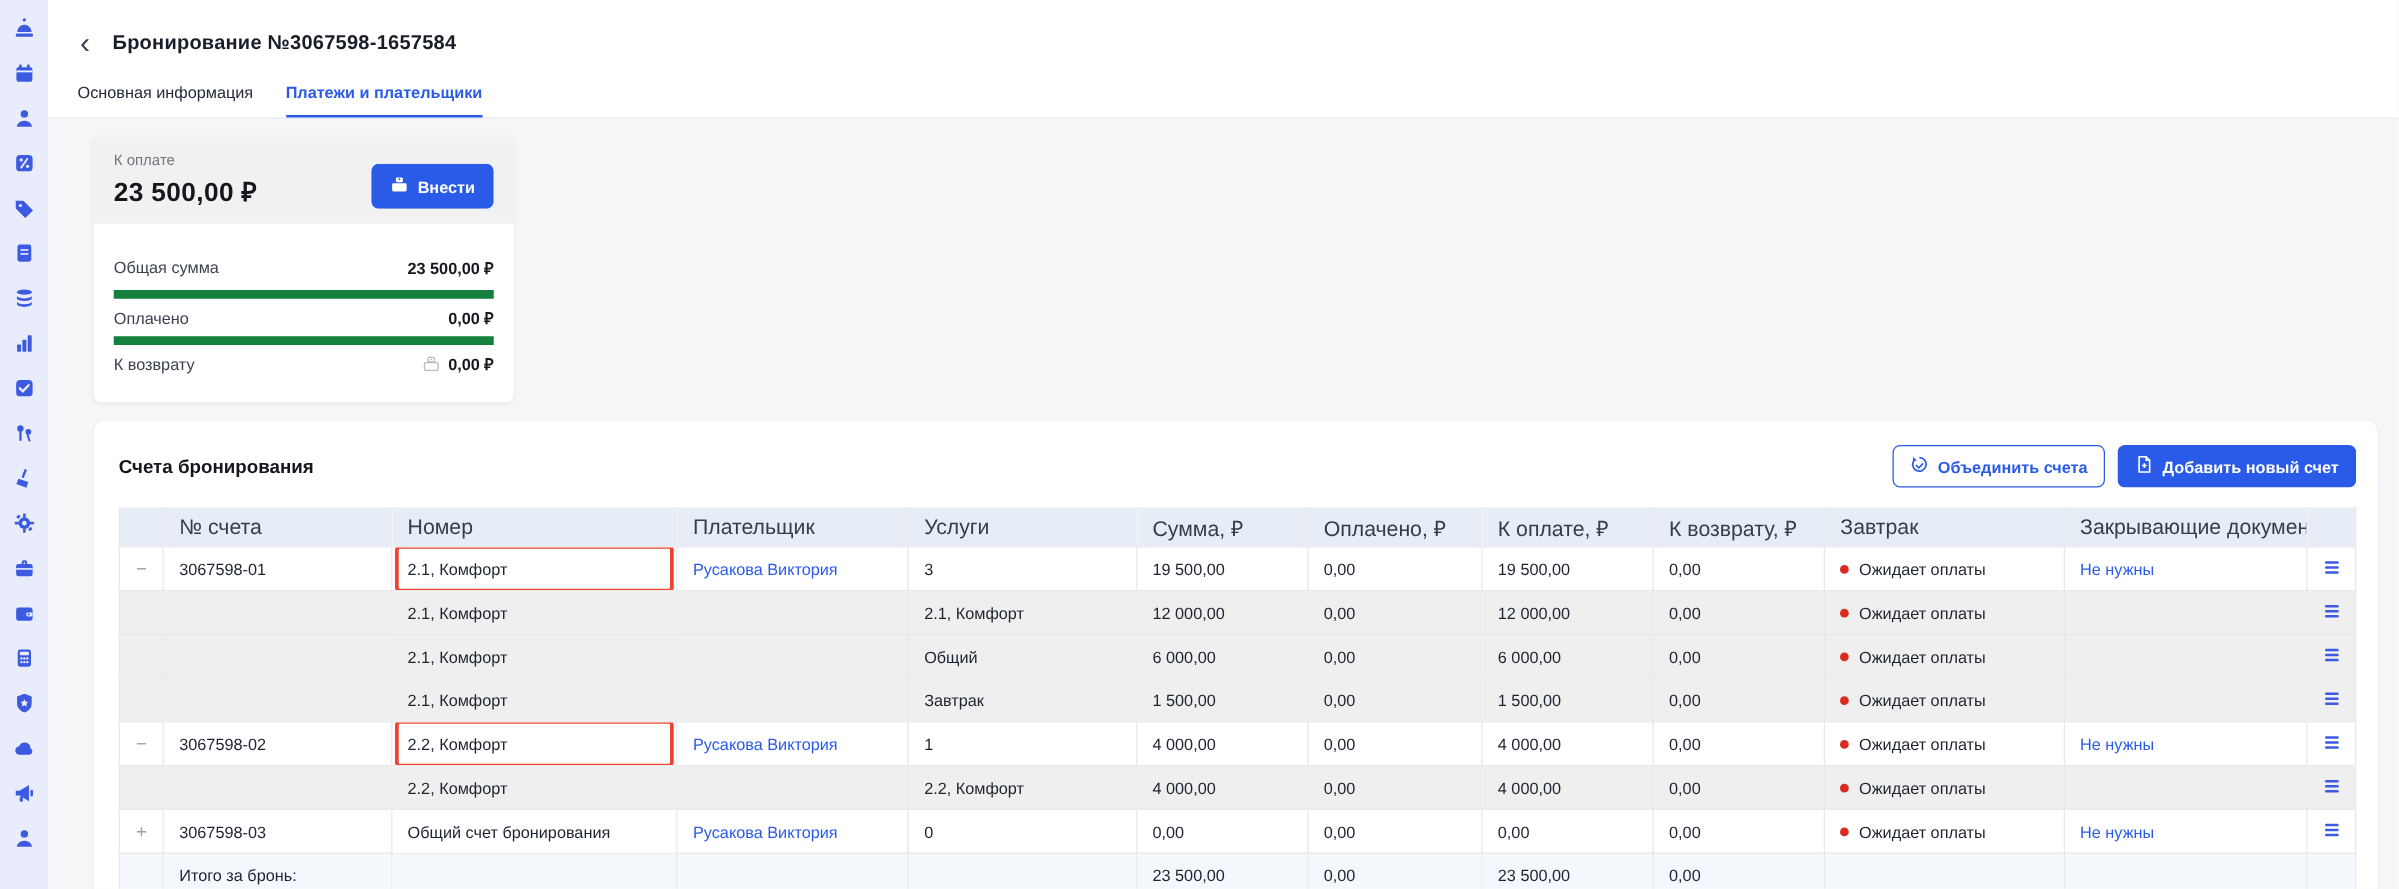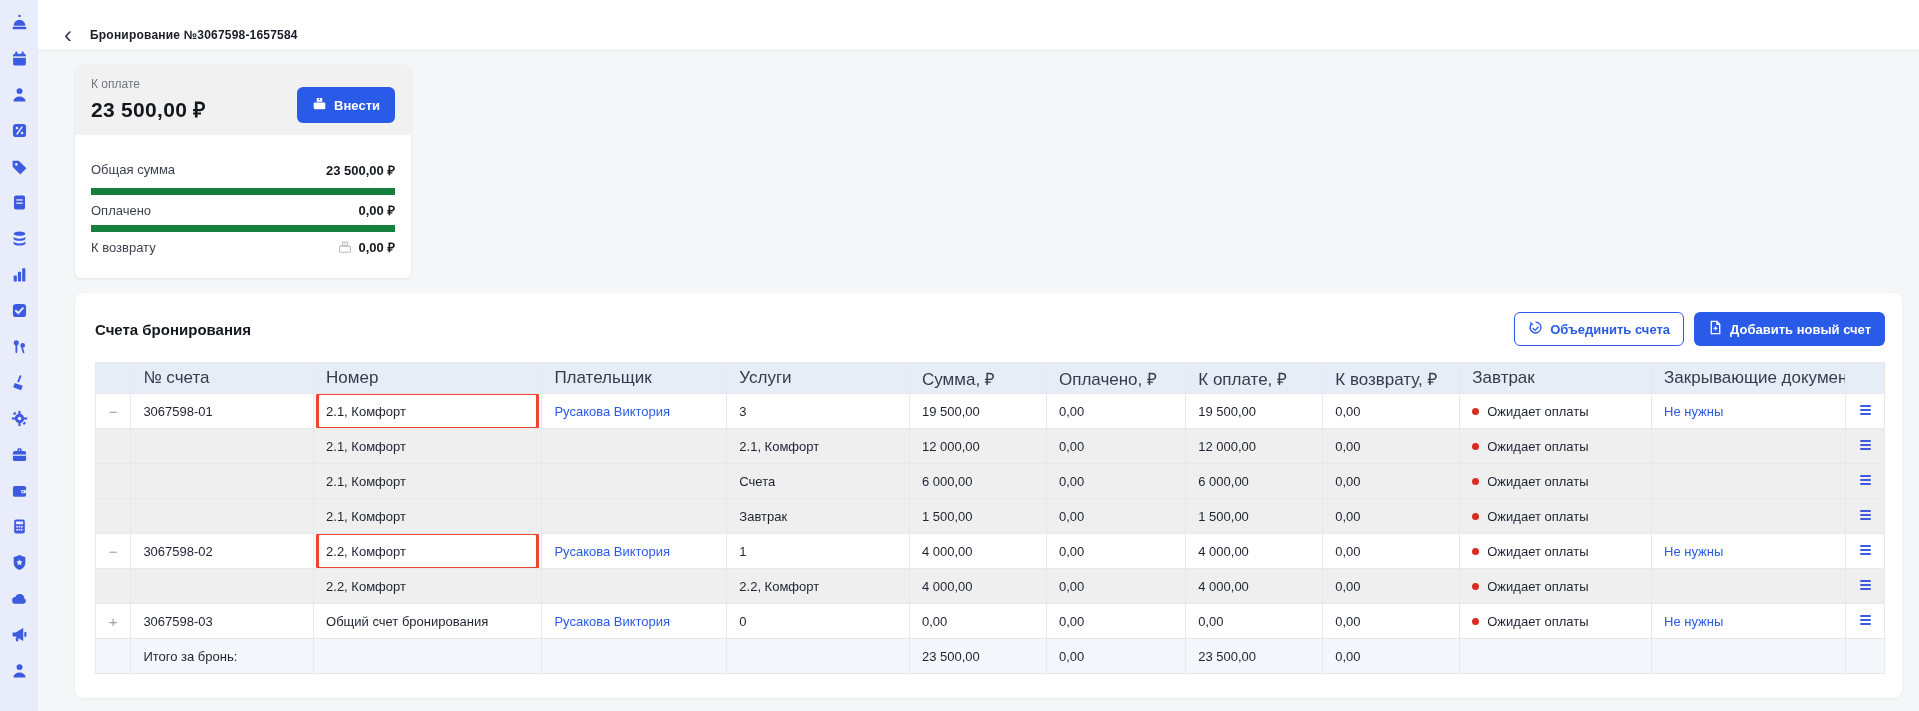--- a/index.html
+++ b/index.html
@@ -20,7 +20,7 @@
   .title-row { display:flex; align-items:center; gap:14px; height:30px; }
   .back-btn { font-size:24px; color:#3a4050; line-height:22px; cursor:pointer;
     padding:0 4px; user-select:none; }
-  .page-title { font-size:12px; font-weight:700; letter-spacing:.2px; color:#191d28; }
+  .page-title { font-size:16px; font-weight:700; letter-spacing:.2px; color:#191d28; }
   .tabs { display:flex; gap:26px; margin-top:16px; padding-left:2px; }
   .tab { font-size:13px; padding-bottom:11px; cursor:pointer; color:#23293a;
     border-bottom:2px solid transparent; }

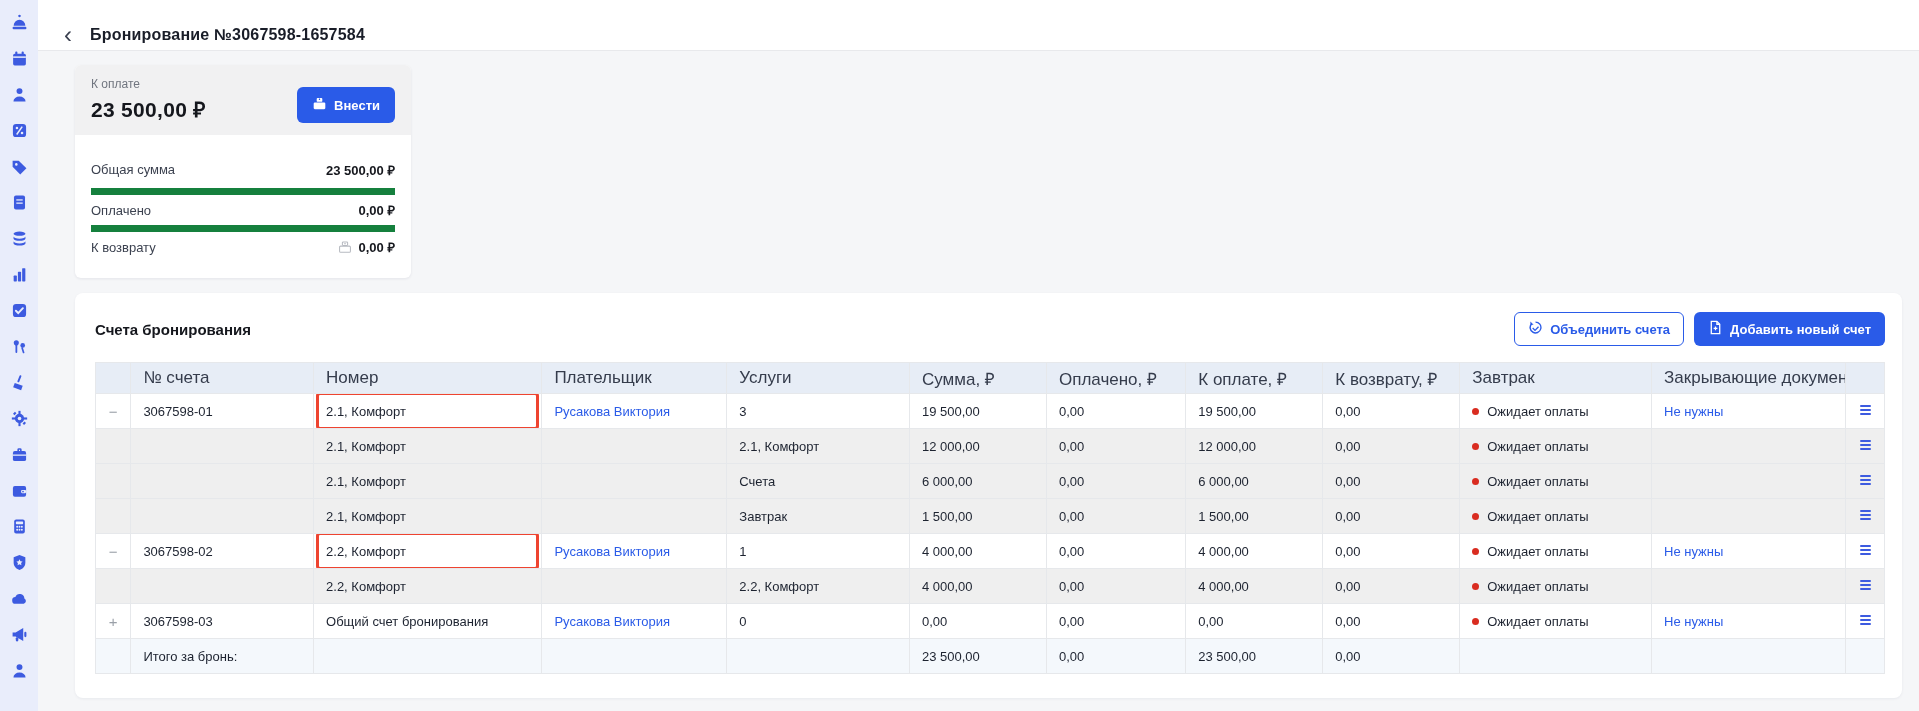--- a/index.html
+++ b/index.html
@@ -231,6 +231,10 @@
       <span class="back-btn">‹</span>
       <span class="page-title">Бронирование №3067598-1657584</span>
     </div>
+    <div class="tabs" id="tabs">
+        <div class="tab">Основная информация</div>
+        <div class="tab active">Платежи и плательщики</div>
+      </div>
   </div>
 
   <div class="content">

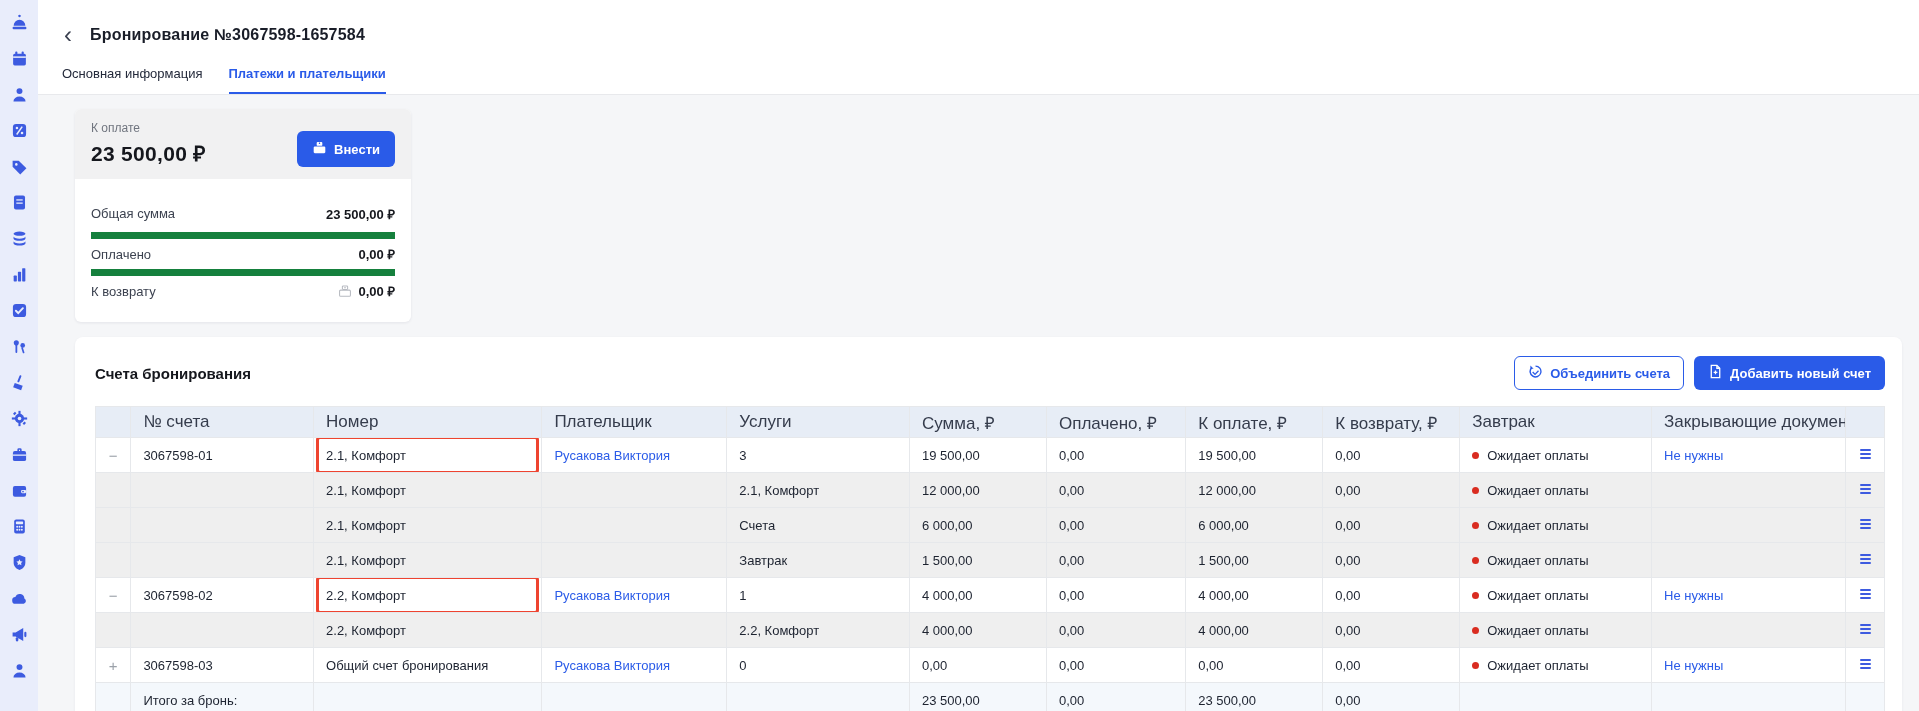--- a/index.html
+++ b/index.html
@@ -366,7 +366,7 @@
     <td></td>
     <td class="num-cell">2.1, Комфорт</td>
     <td></td>
-    <td>Счета</td>
+    <td>Общий</td>
     <td>6 000,00</td>
     <td>0,00</td>
     <td>6 000,00</td>

